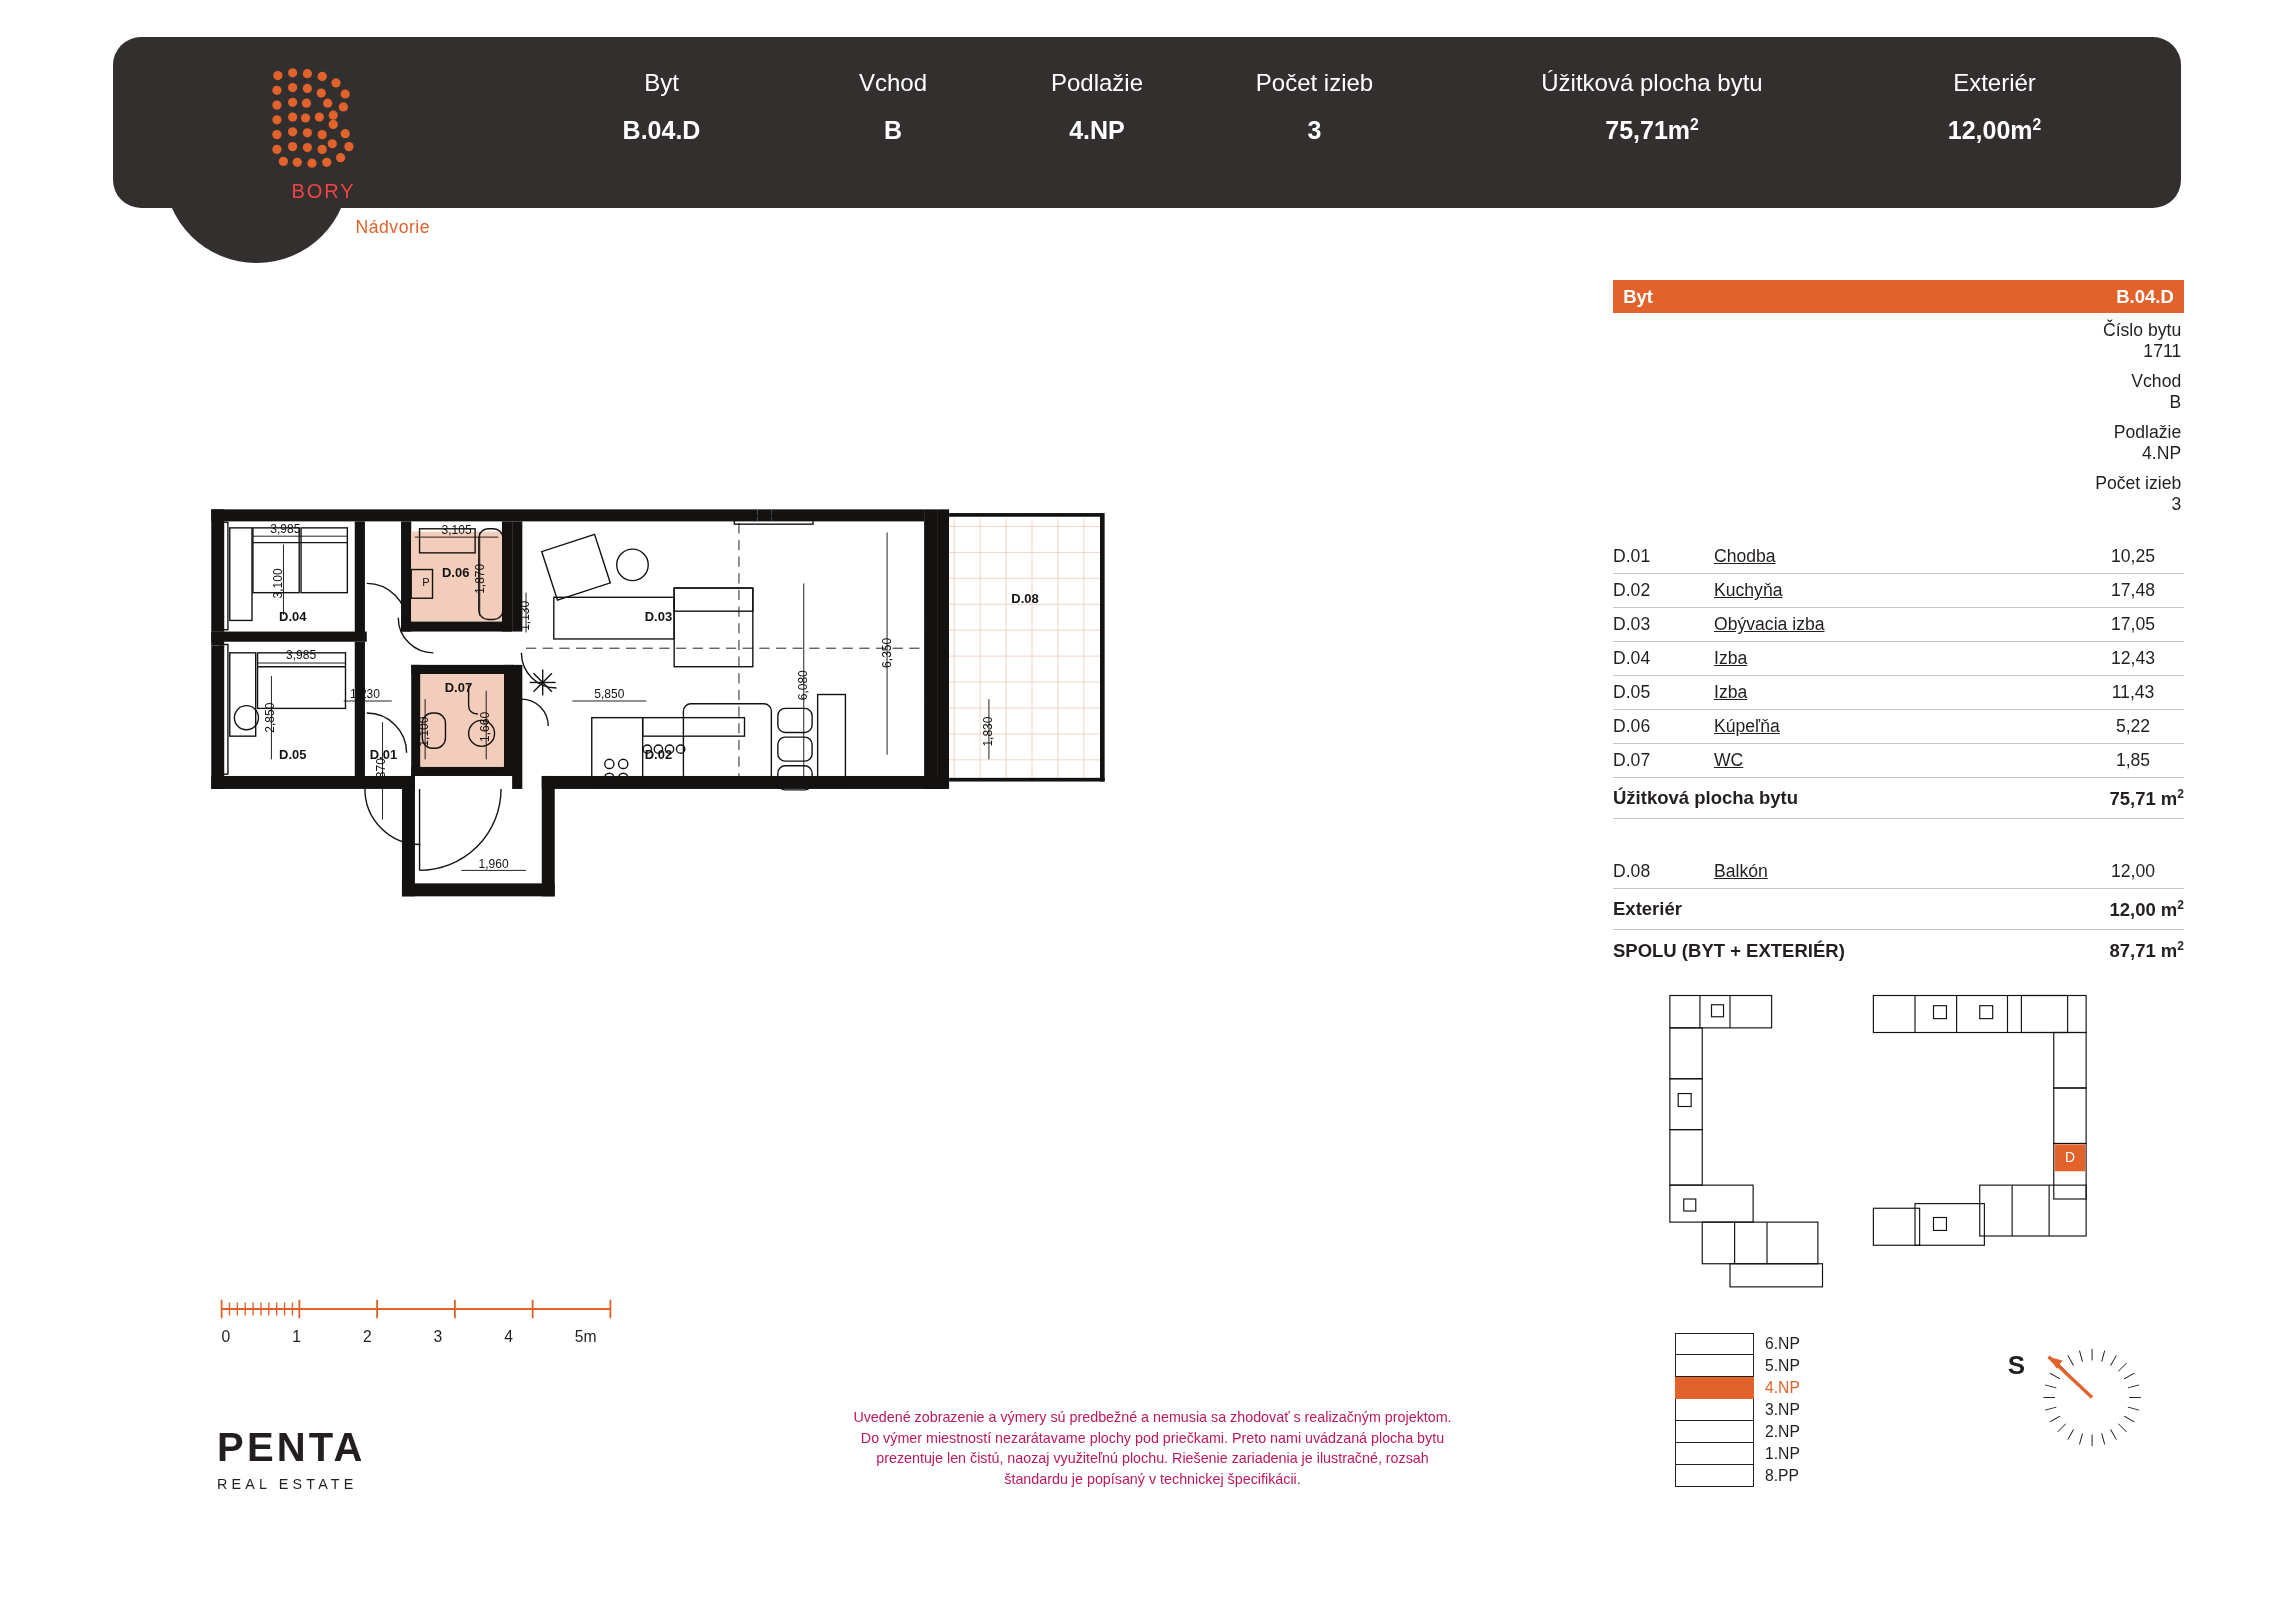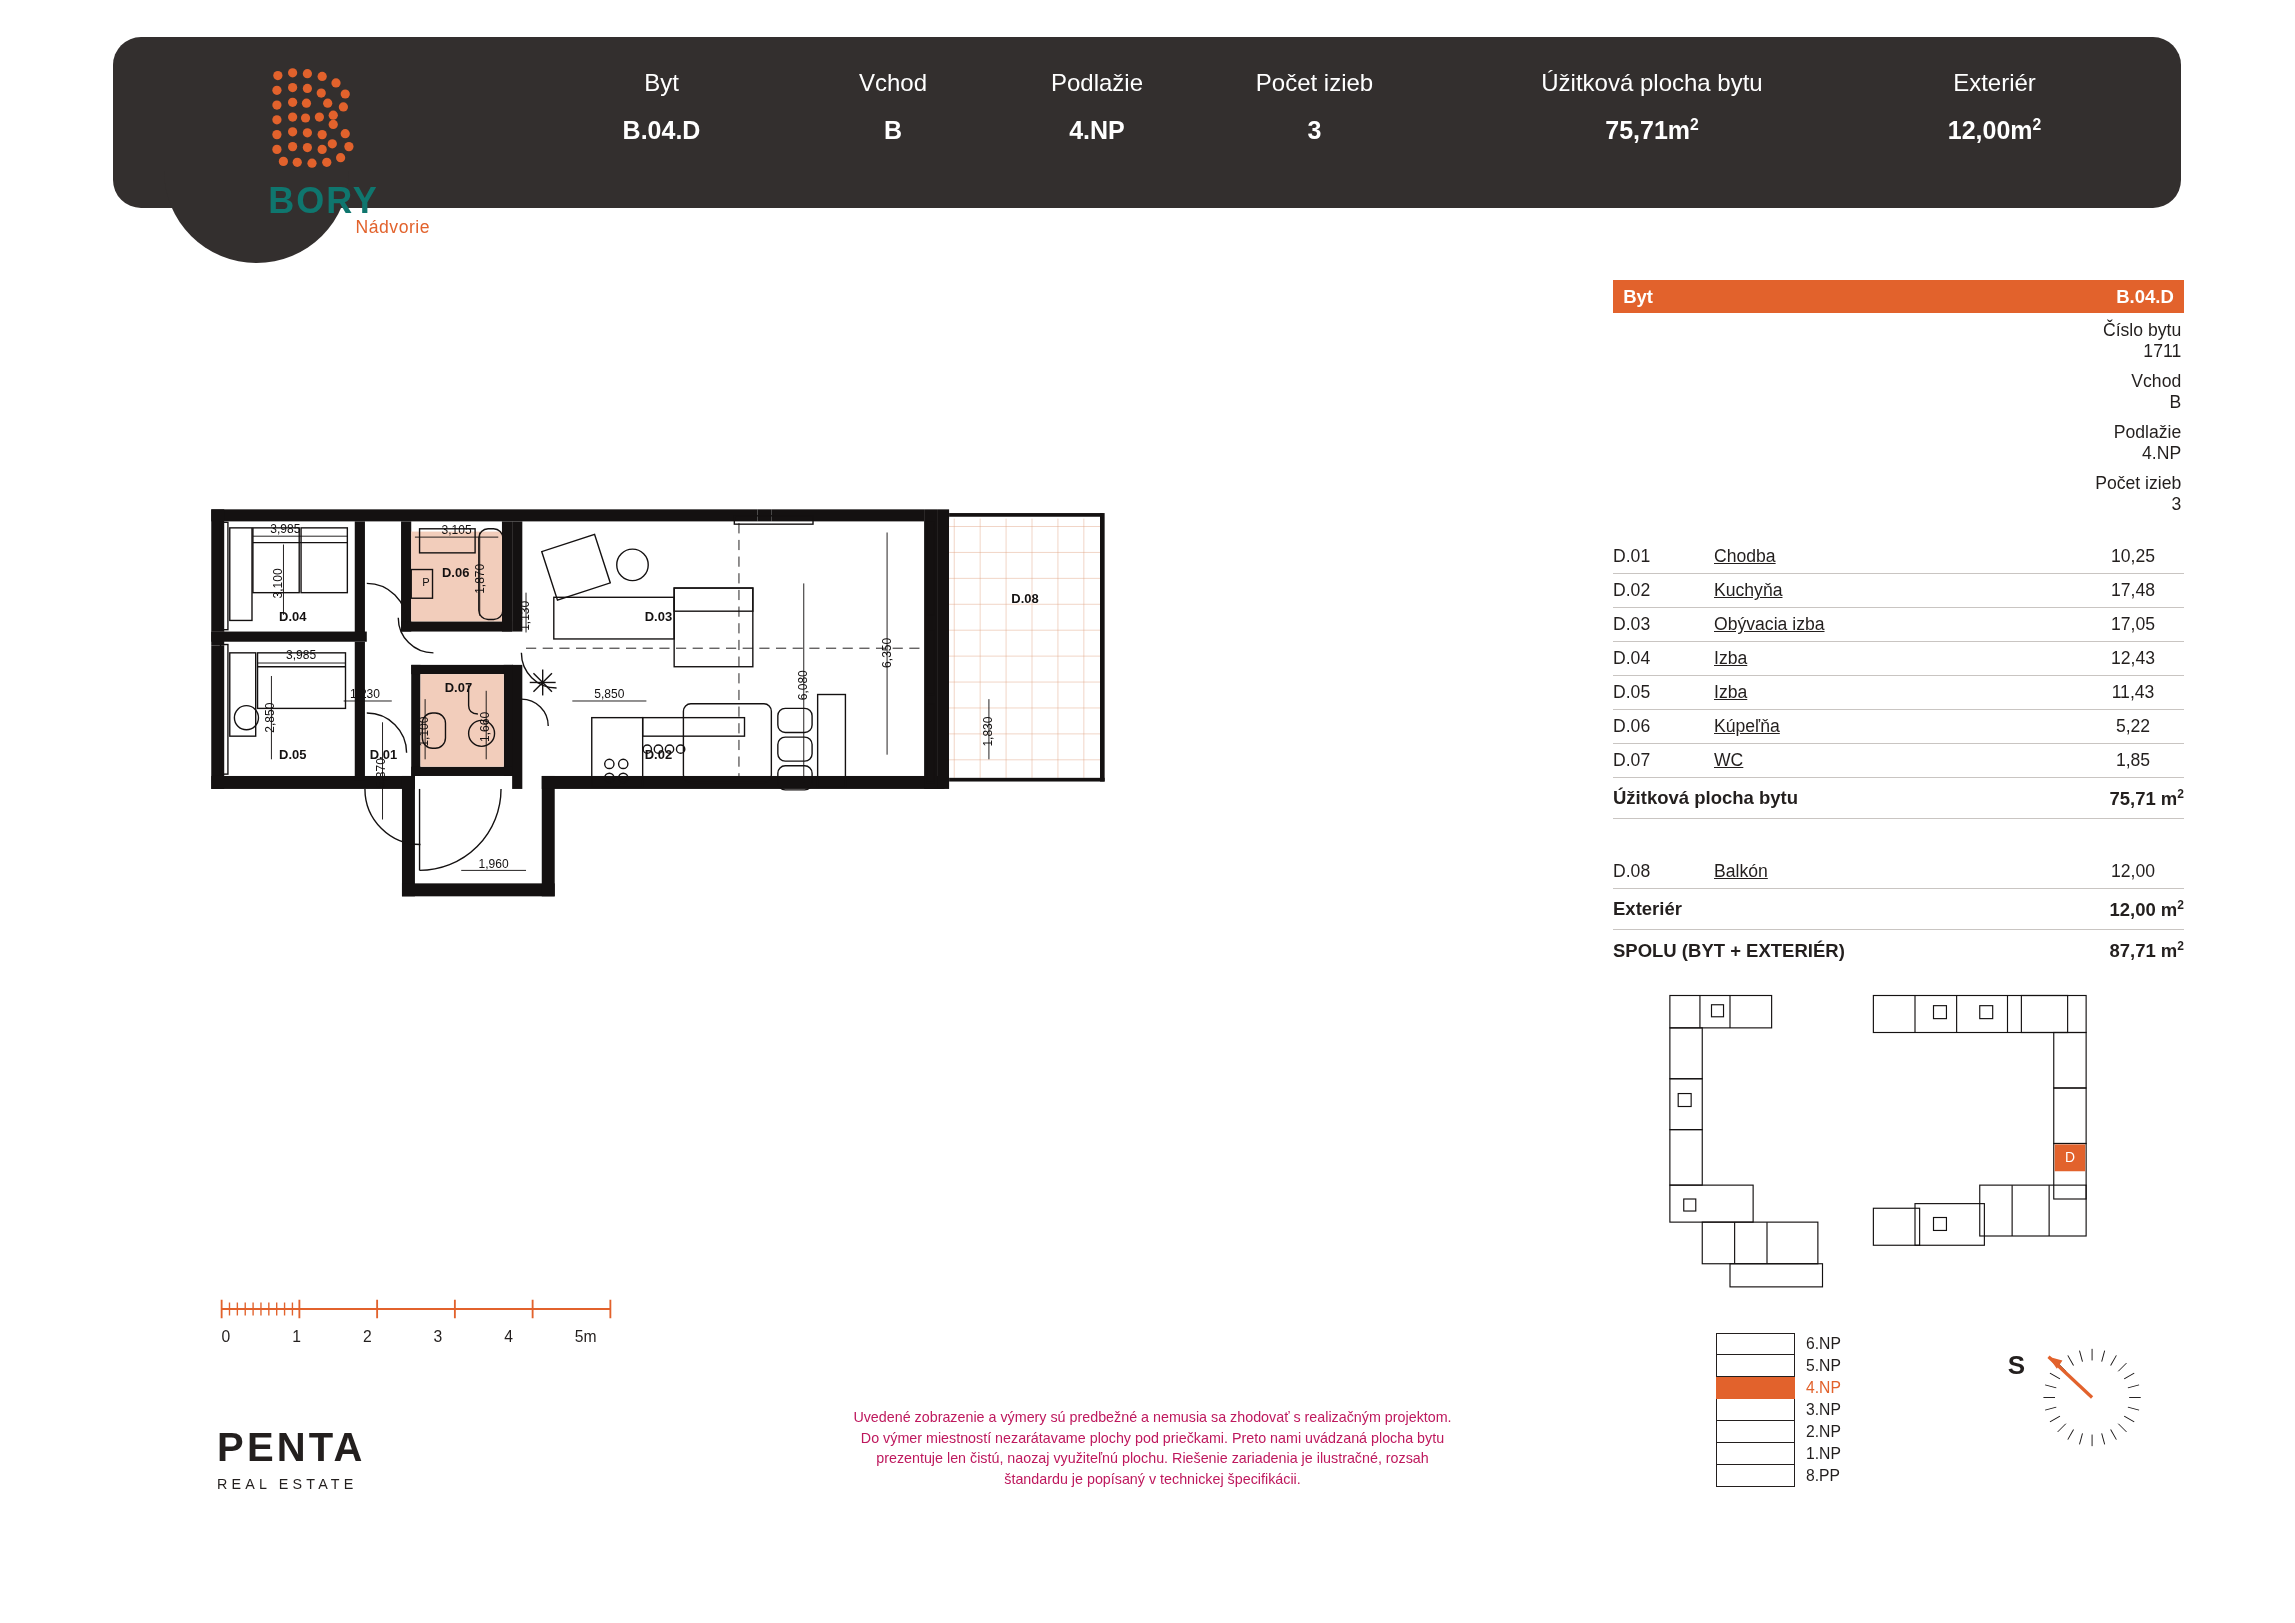--- a/index.html
+++ b/index.html
@@ -28,7 +28,7 @@
   .logo-b svg { display:block; }
   .logo-text {
     position:absolute; left:217px; top:180px; width:213px; text-align:center;
-    color:#0f766e; font-size:36px; letter-spacing:1.9px; font-weight:700;
+    color:#ef4444; font-size:20px; letter-spacing:1.9px; font-weight:400;
   }
   .logo-sub {
     position:absolute; left:217px; top:217px; width:213px; text-align:right;

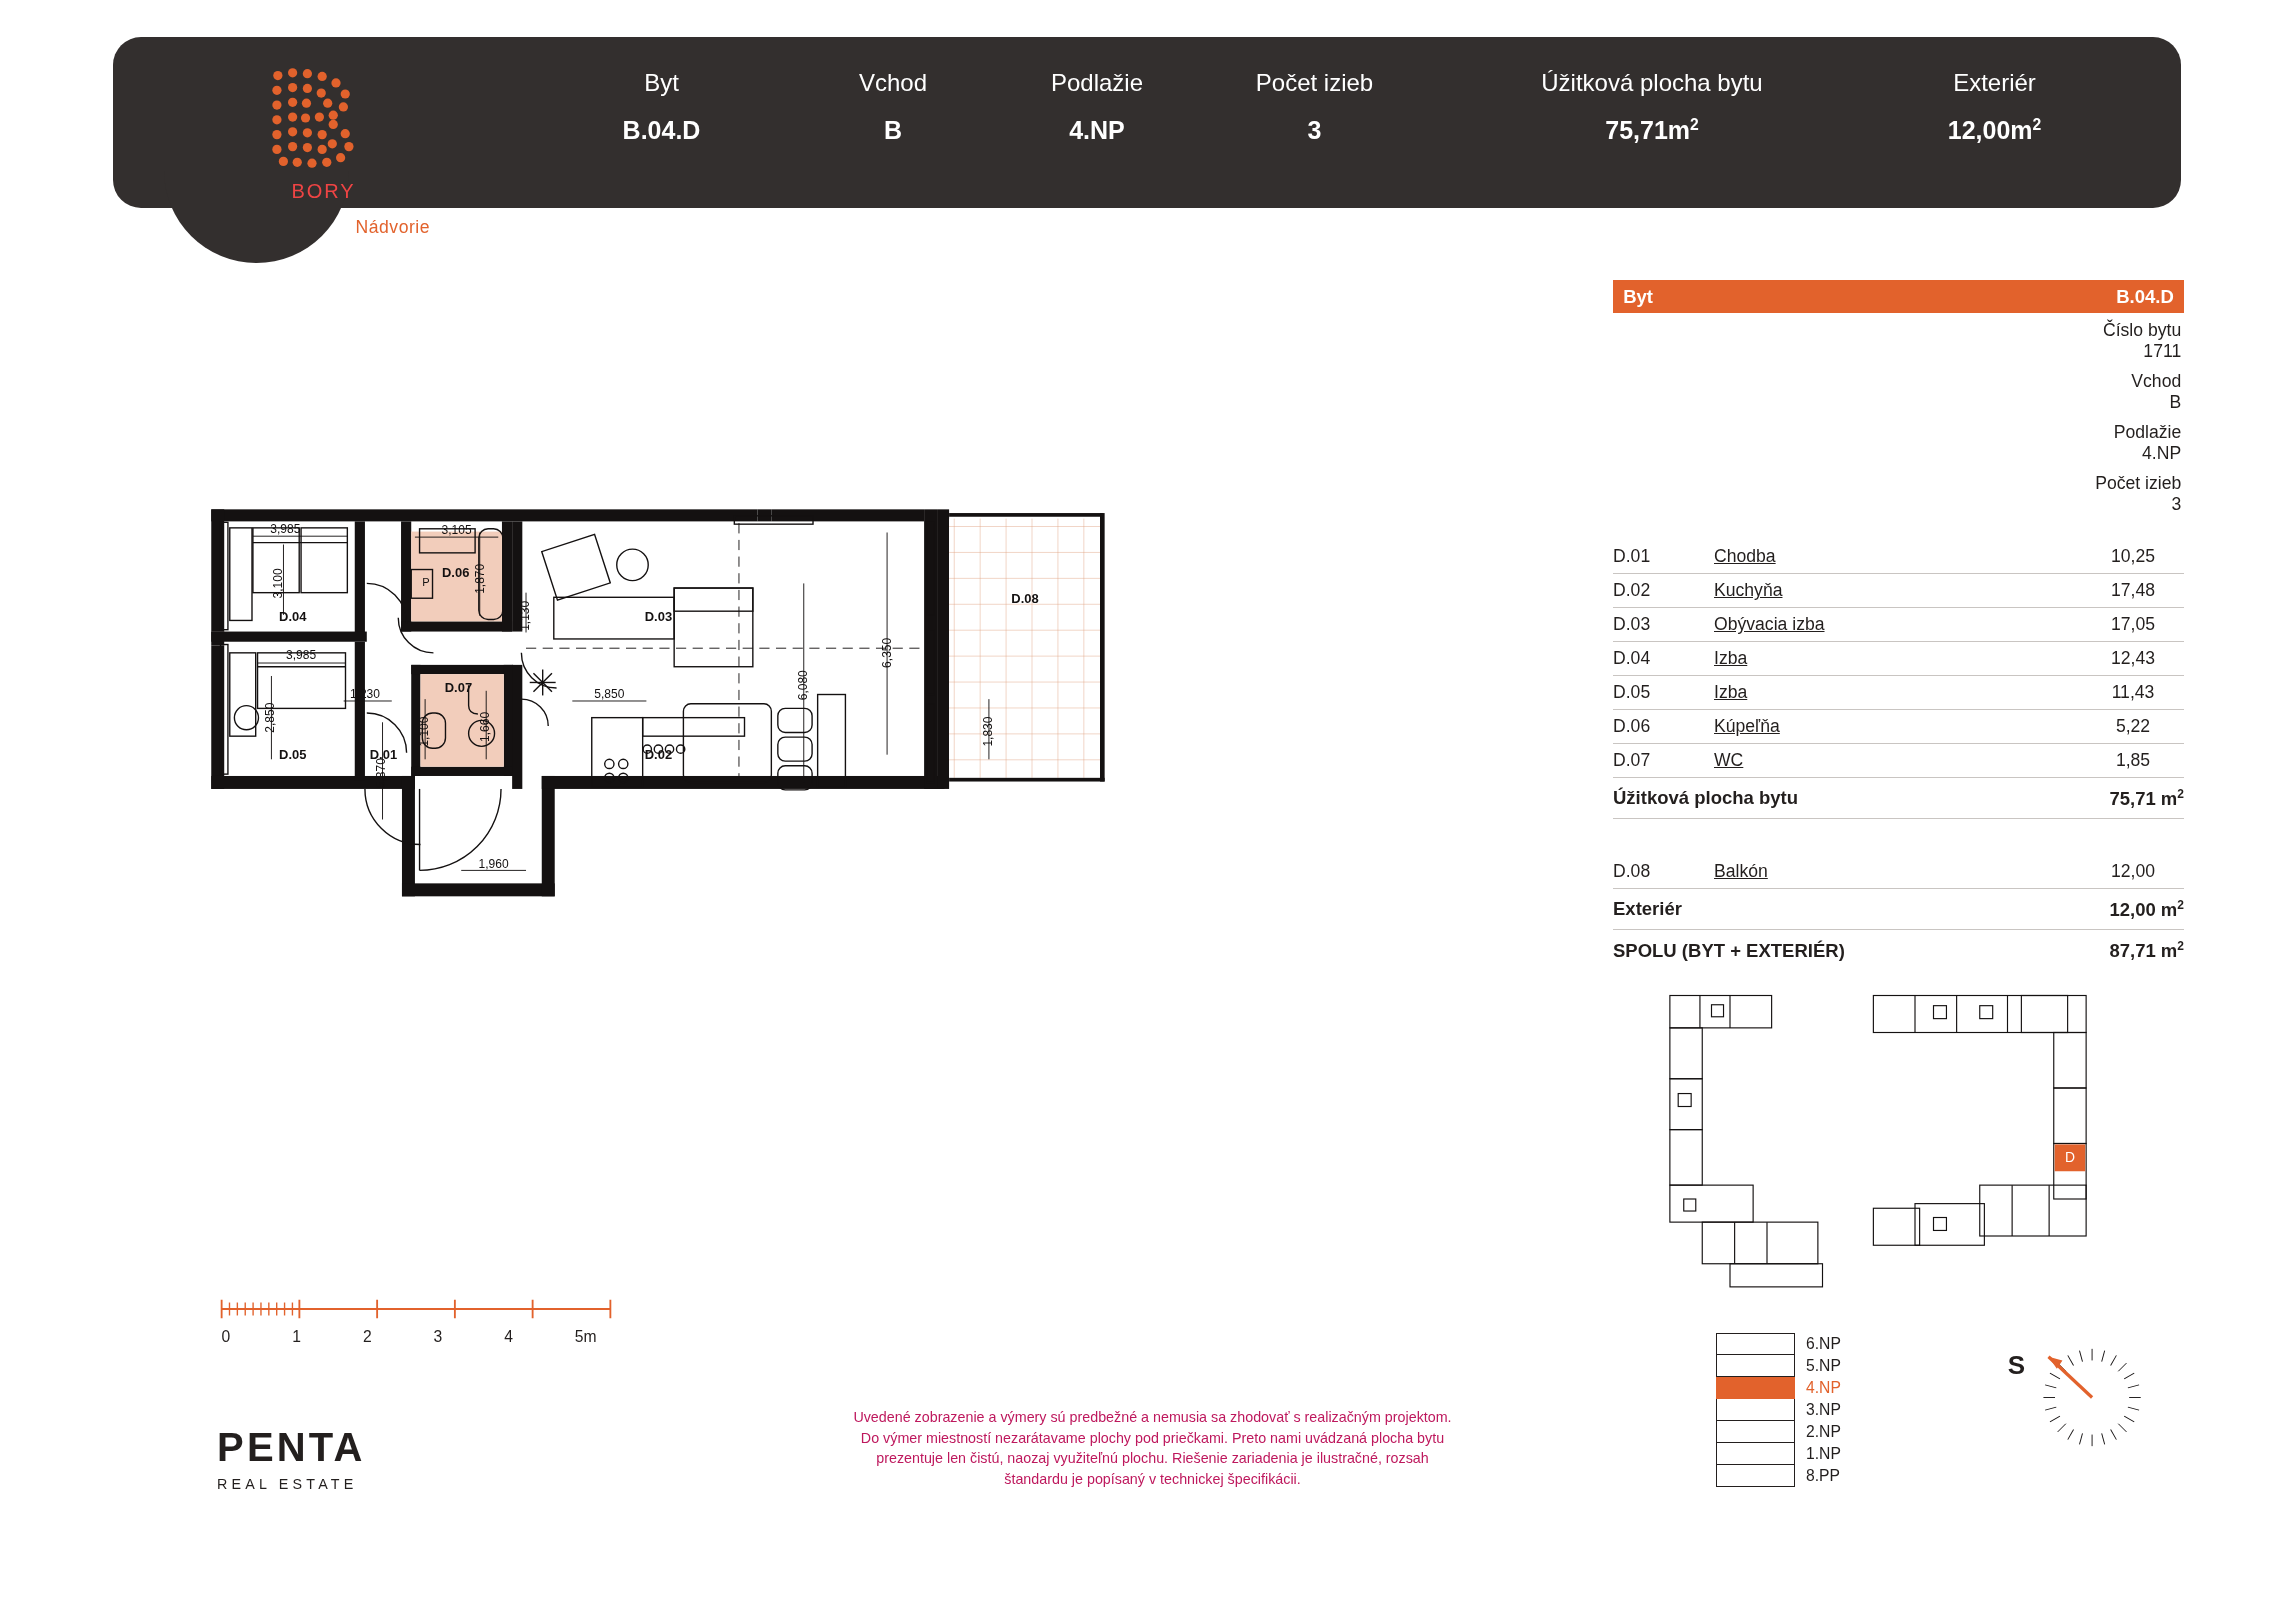--- a/index.html
+++ b/index.html
@@ -100,7 +100,7 @@
 
   
   .floors { position:absolute; left:1675px; top:1333px; width:213px; }
-  .floor-row { display:flex; align-items:center; height:22px;margin-left:41px; }
+  .floor-row { display:flex; align-items:center; height:22px; }
   .floor-box { width:79px; height:22px; border:0.9px solid #231f1e; border-top:none; background:#ffffff; }
   .floor-row:first-child .floor-box { border-top:0.9px solid #231f1e; }
   .floor-row.active .floor-box { background:#e2622c; border-color:#e2622c; }

